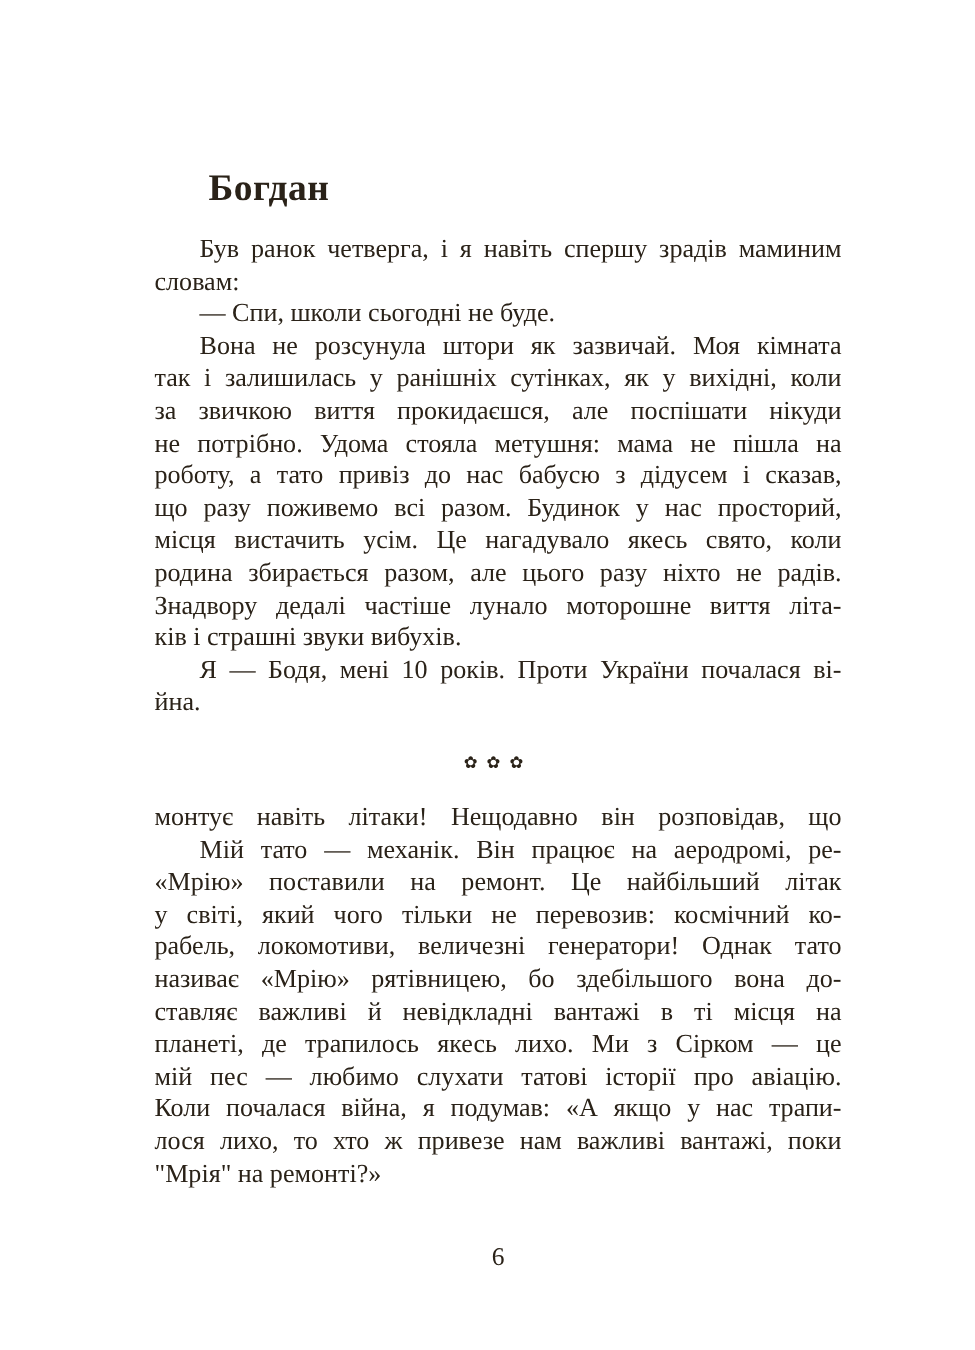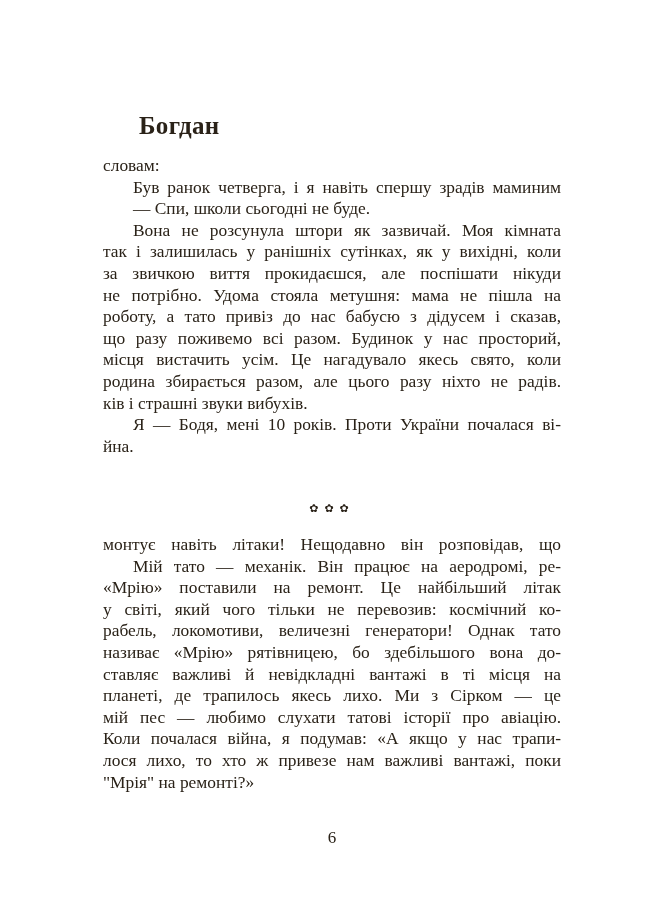--- a/index.html
+++ b/index.html
@@ -78,8 +78,8 @@
   <h2 class="chapter-title">Богдан</h2>
 
   <div class="section section-1">
+      <span class="line indent">Був ранок четверга, і я навіть спершу зрадів маминим</span>
       <span class="line last">словам:</span>
-      <span class="line indent">Був ранок четверга, і я навіть спершу зрадів маминим</span>
       <span class="line indent last">— Спи, школи сьогодні не буде.</span>
       <span class="line indent">Вона не розсунула штори як зазвичай. Моя кімната</span>
       <span class="line">так і залишилась у ранішніх сутінках, як у вихідні, коли</span>

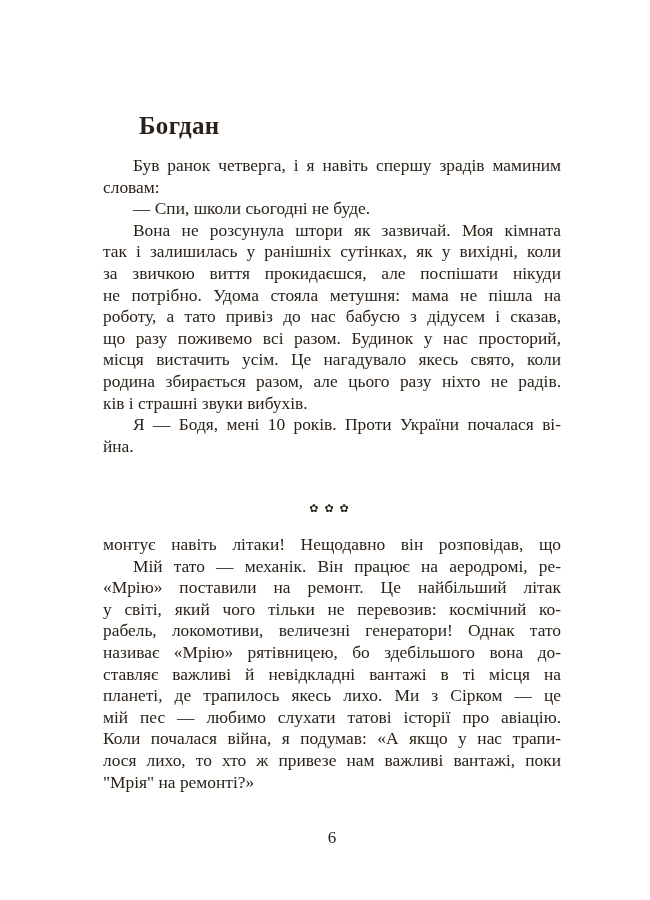--- a/index.html
+++ b/index.html
@@ -89,6 +89,7 @@
       <span class="line">що разу поживемо всі разом. Будинок у нас просторий,</span>
       <span class="line">місця вистачить усім. Це нагадувало якесь свято, коли</span>
       <span class="line">родина збирається разом, але цього разу ніхто не радів.</span>
+      <span class="line">Знадвору дедалі частіше лунало моторошне виття літа-</span>
       <span class="line last">ків і страшні звуки вибухів.</span>
       <span class="line indent">Я — Бодя, мені 10 років. Проти України почалася ві-</span>
       <span class="line last">йна.</span>

